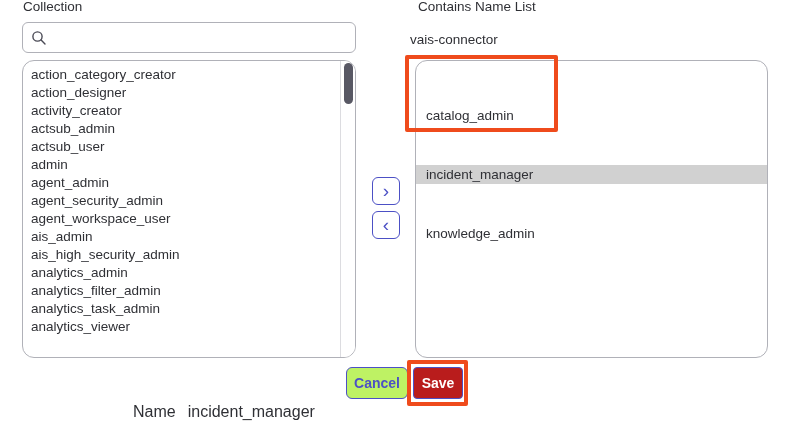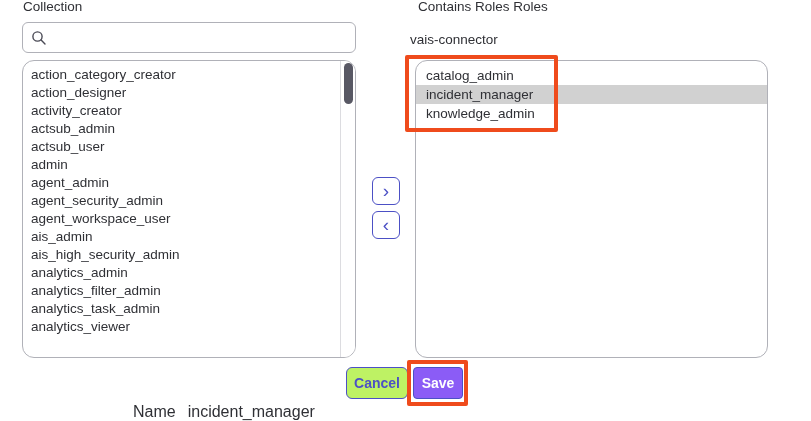--- a/index.html
+++ b/index.html
@@ -125,7 +125,7 @@
     <span>‹</span>
   </button>
 
-  <div class="label" style="left:418px;top:-1px;">Contains Roles Roles</div>
+  <div class="label" style="left:418px;top:-1px;">Contains Name List</div>
   <div class="label" style="left:410px;top:32px;">vais-connector</div>
 
   <div class="listbox right">

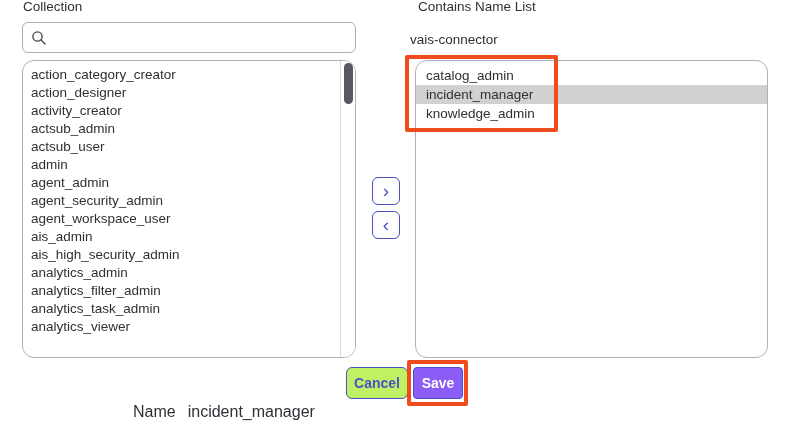--- a/index.html
+++ b/index.html
@@ -31,7 +31,7 @@
   .list-item{
     font-size:13.5px;line-height:18px;padding-left:8px;white-space:nowrap;color:#2f3035;
   }
-  .list-item.wide{padding-left:10px;line-height:19px;}
+  .list-item.wide{padding-left:10px;line-height:19px;margin-top:40px;}
   .list-item.selected{background:#d1d1d1;}
 
   

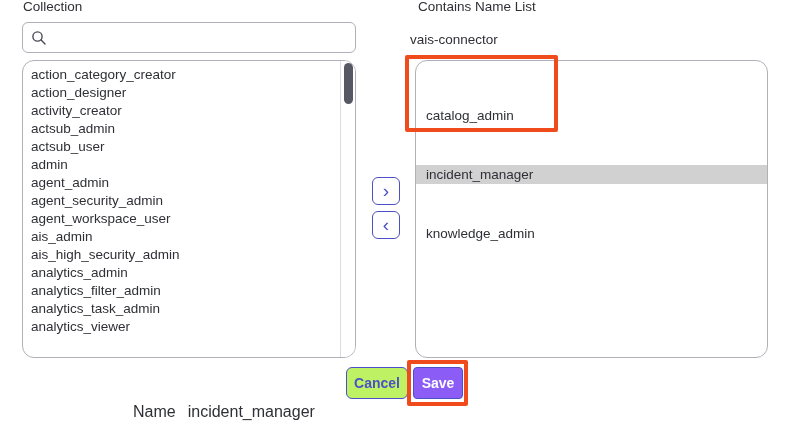--- a/index.html
+++ b/index.html
@@ -72,7 +72,7 @@
     border:1.5px solid #4c50c5;color:#4c50c5;
   }
   .btn.save{
-    left:413px;top:367px;width:50px;height:32px;background:#8b5cf6;
+    left:413px;top:367px;width:50px;height:32px;background:#b91c1c;
     border:1px solid #4c50c5;color:#ffffff;border-radius:4px;
   }
 

